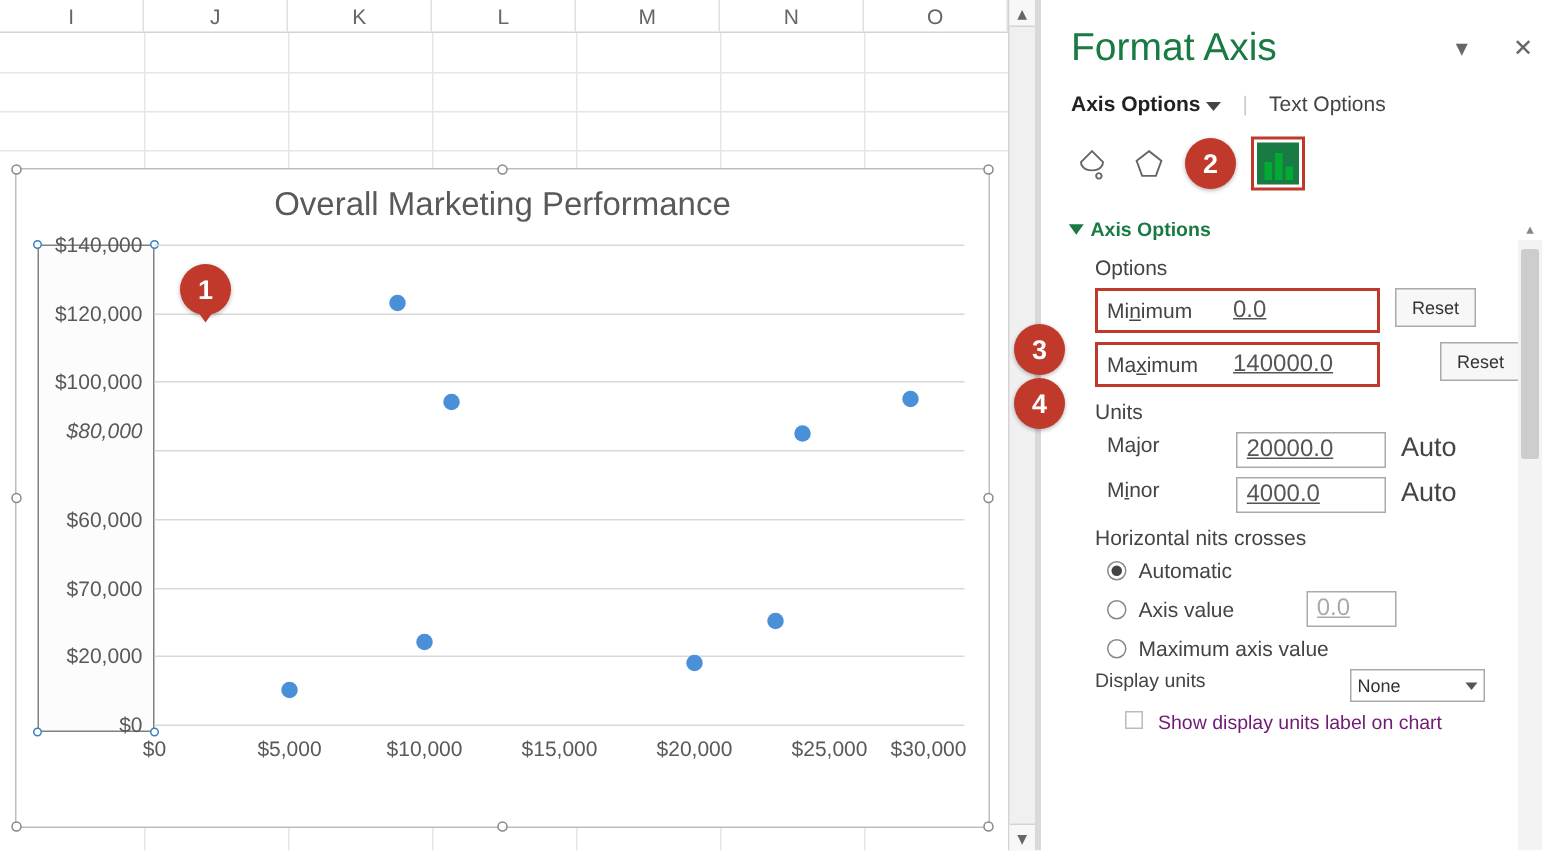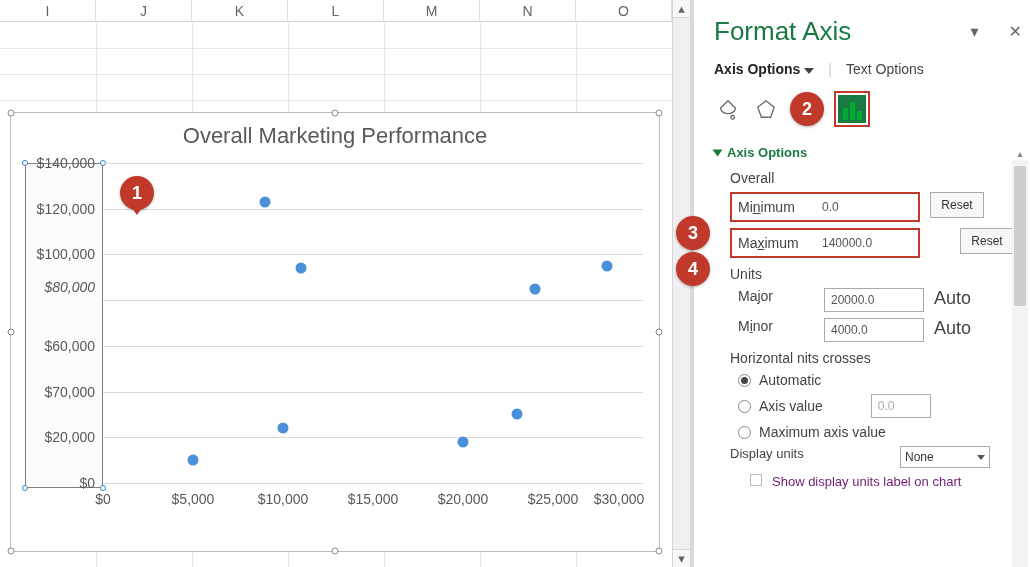--- a/index.html
+++ b/index.html
@@ -316,7 +316,7 @@
       <span>Axis Options</span>
   </div>
 
-  <div class="field-group-label">Overall</div>
+  <div class="field-group-label">Options</div>
 
   <div class="field-row" style="margin-left:16px;">
     <div class="highlight-wrap">

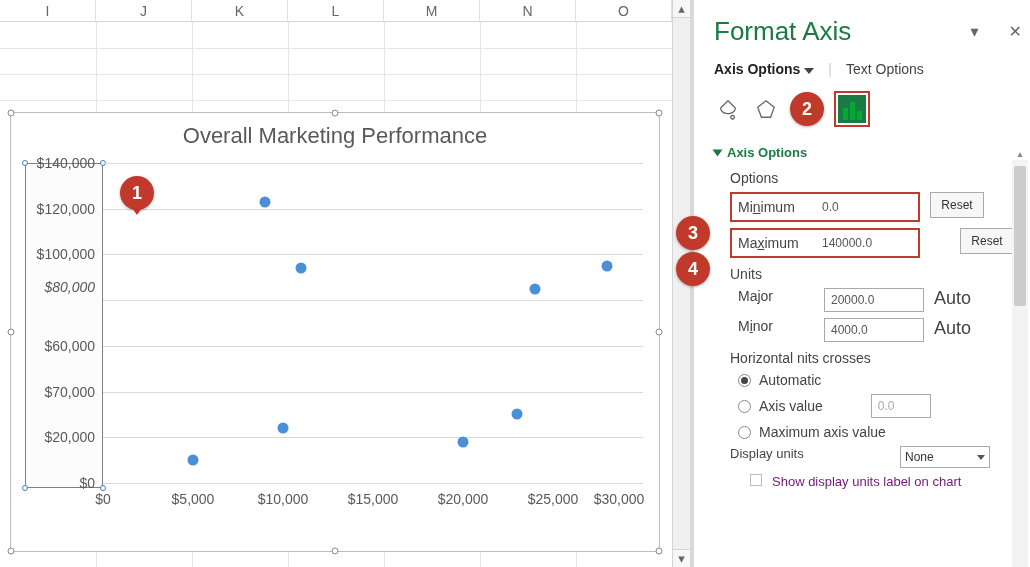--- a/index.html
+++ b/index.html
@@ -151,7 +151,7 @@
   .field-row label .ul { text-decoration:underline; }
   .input-box {
     width:100px; height:24px; border:1px solid #aaa; background:#fff; padding:0 6px;
-    font-size:12px; color:#555;
+    font-size:16px; color:#555;text-decoration:underline;
   }
   .input-box.readonly { color:#aaa; }
   .highlight-wrap { border:2px solid #c0392b; padding:1px 2px; display:flex; align-items:center;}

